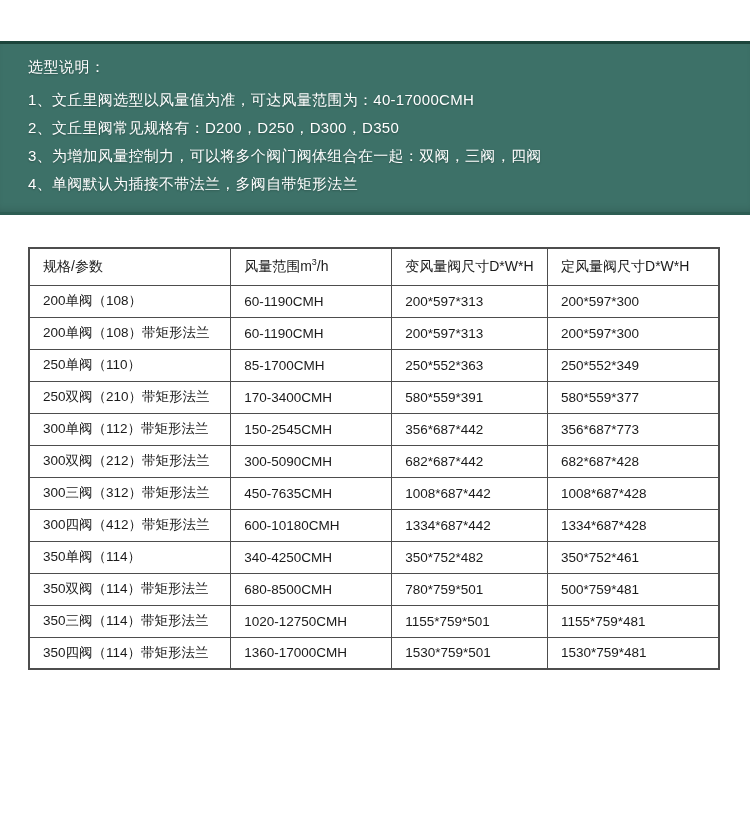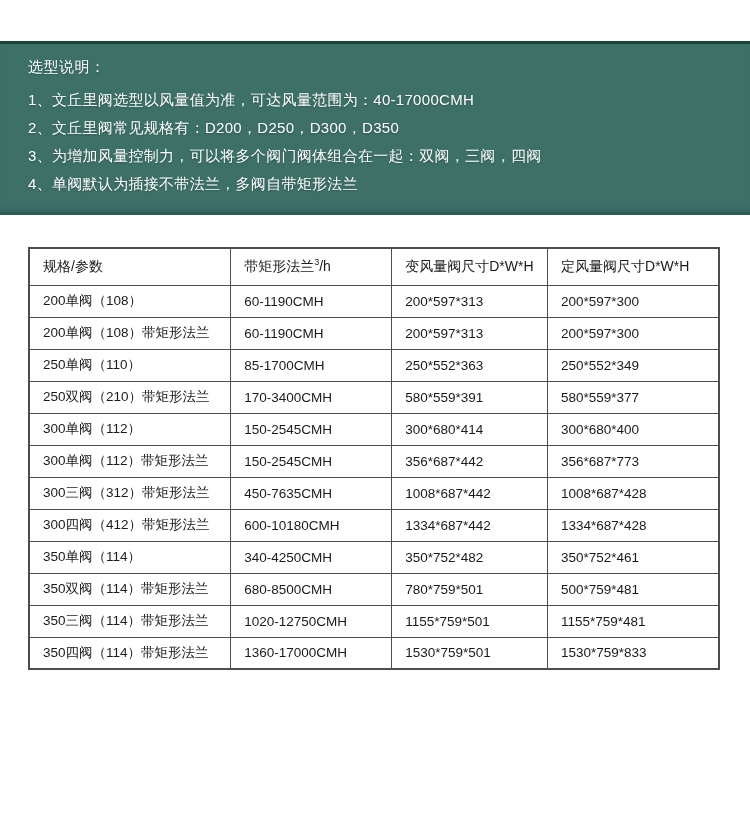--- a/index.html
+++ b/index.html
@@ -86,7 +86,7 @@
   <thead>
     <tr>
       <th>规格/参数</th>
-      <th><span>带矩形法兰</span><sup>3</sup><span>/h</span></th>
+      <th><span>风量范围m</span><sup>3</sup><span>/h</span></th>
       <th>变风量阀尺寸D*W*H</th>
       <th>定风量阀尺寸D*W*H</th>
     </tr>

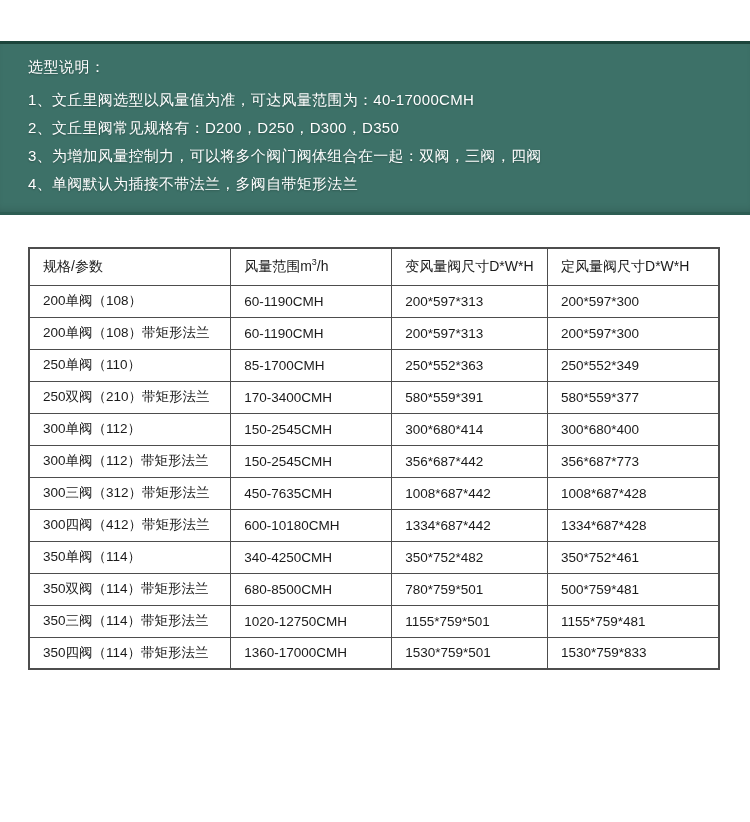--- a/index.html
+++ b/index.html
@@ -117,12 +117,6 @@
         <td>580*559*377</td>
       </tr>
       <tr>
-        <td>300单阀（112）</td>
-        <td>150-2545CMH</td>
-        <td>300*680*414</td>
-        <td>300*680*400</td>
-      </tr>
-      <tr>
         <td>300单阀（112）带矩形法兰</td>
         <td>150-2545CMH</td>
         <td>356*687*442</td>

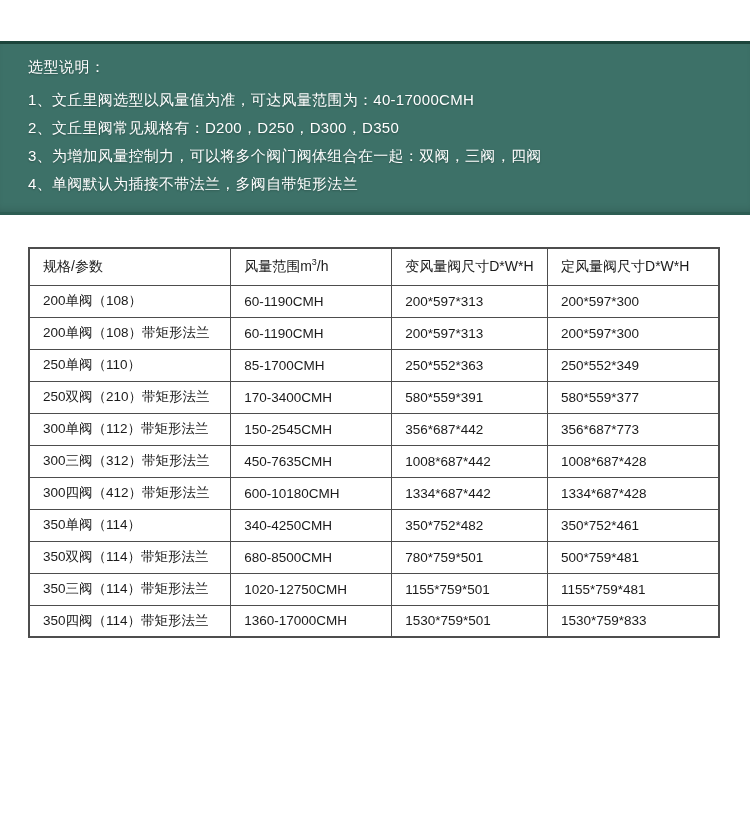--- a/index.html
+++ b/index.html
@@ -123,6 +123,12 @@
         <td>356*687*773</td>
       </tr>
       <tr>
+        <td>300双阀（212）带矩形法兰</td>
+        <td>300-5090CMH</td>
+        <td>682*687*442</td>
+        <td>682*687*428</td>
+      </tr>
+      <tr>
         <td>300三阀（312）带矩形法兰</td>
         <td>450-7635CMH</td>
         <td>1008*687*442</td>

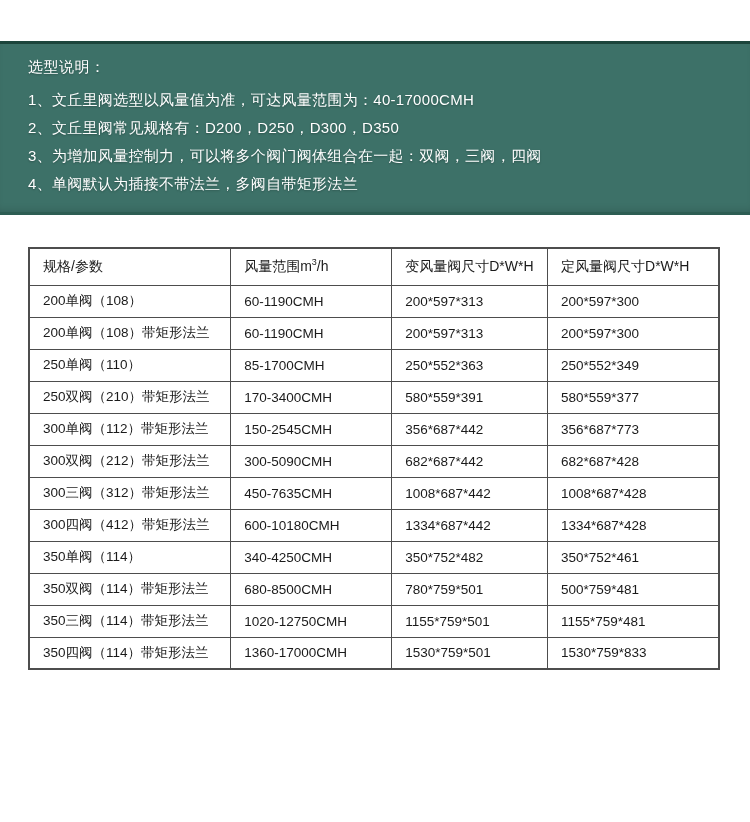--- a/index.html
+++ b/index.html
@@ -162,7 +162,7 @@
         <td>350四阀（114）带矩形法兰</td>
         <td>1360-17000CMH</td>
         <td>1530*759*501</td>
-        <td>1530*759*833</td>
+        <td>1530*759*481</td>
       </tr>
     </tbody>
 </table>

